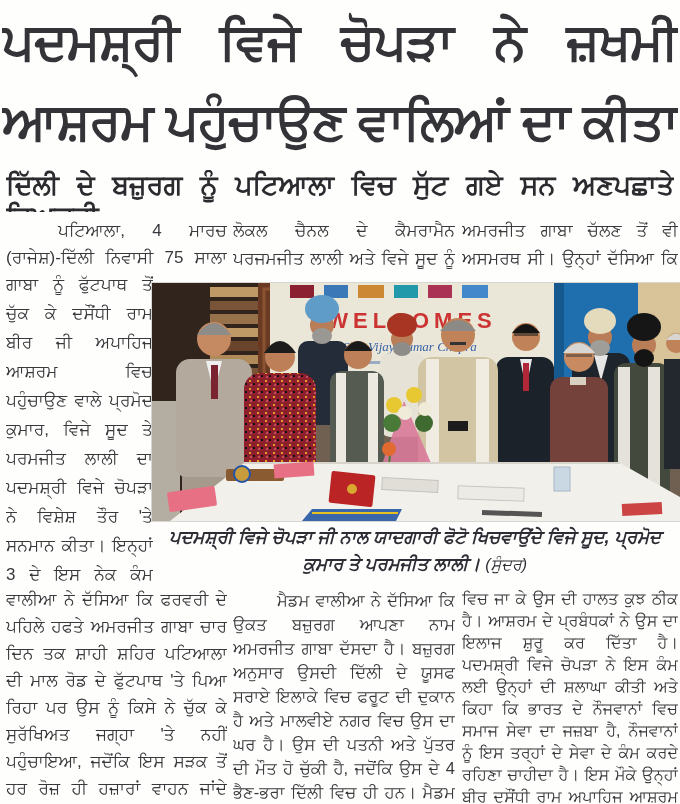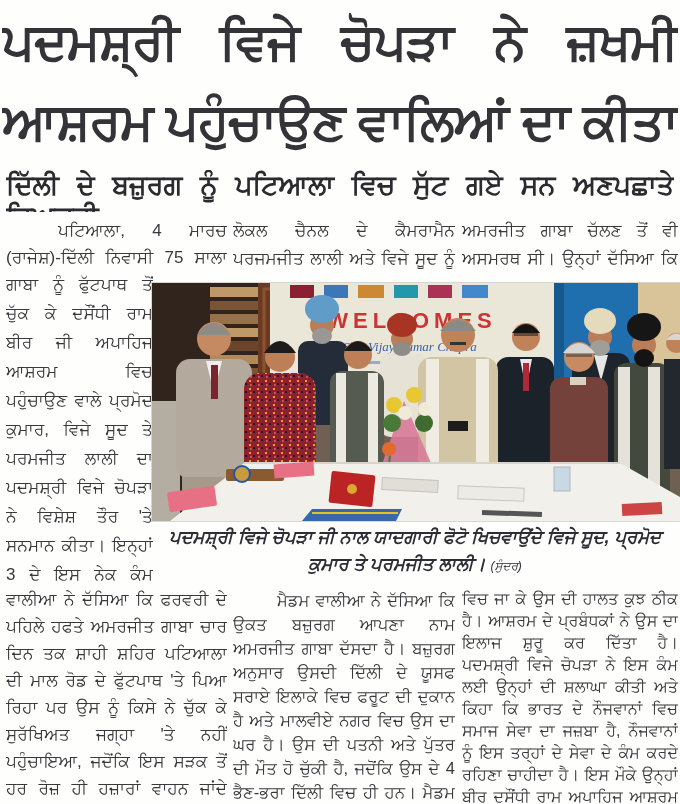--- a/index.html
+++ b/index.html
@@ -31,7 +31,7 @@
   
   .caption{position:absolute;left:150px;top:524px;width:530px;height:58px;overflow:hidden;
     text-align:center;font-weight:700;font-style:italic;font-size:18px;line-height:27px;color:#2e2d35;}
-  .caption .credit{font-size:12px;font-weight:400;text-align:center;}
+  .caption .credit{font-size:16px;font-weight:400;text-align:center;}
 </style>
 </head>
 <body>

